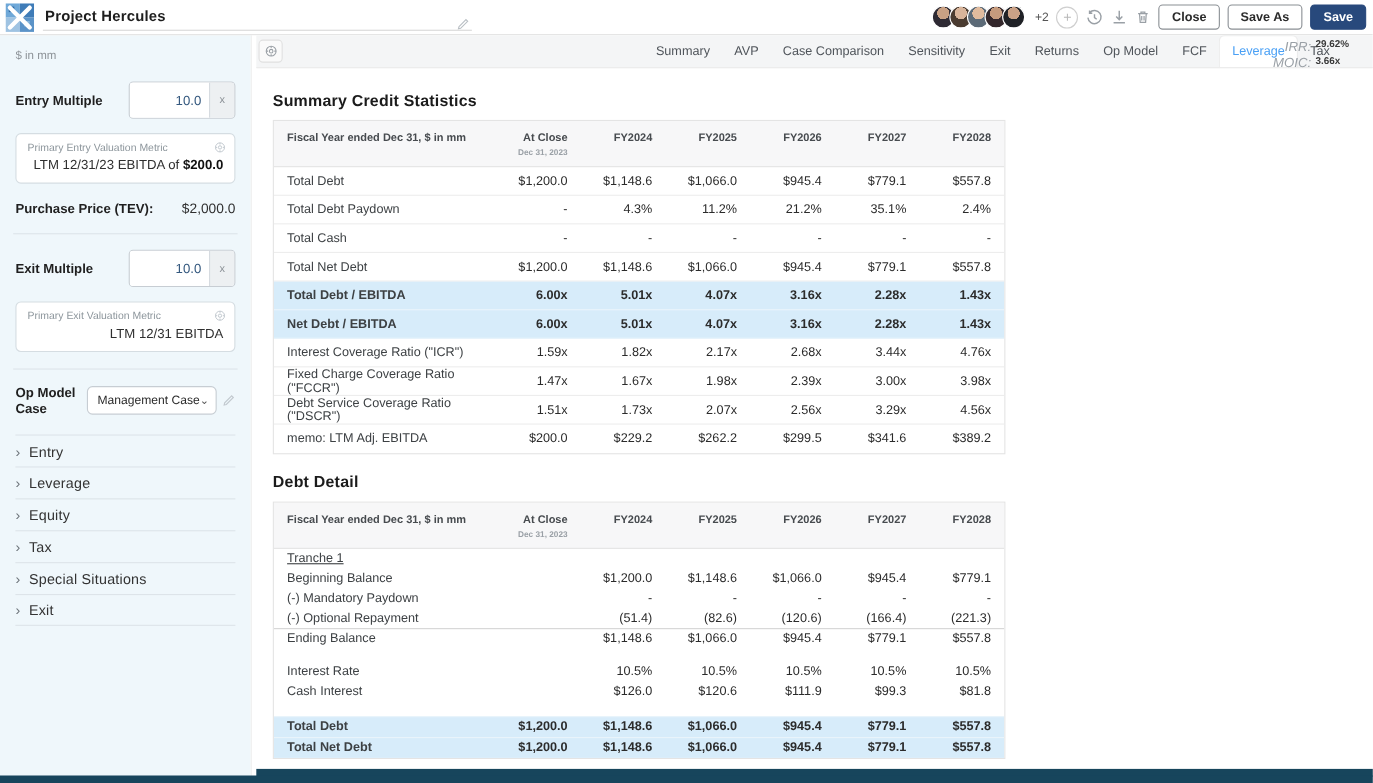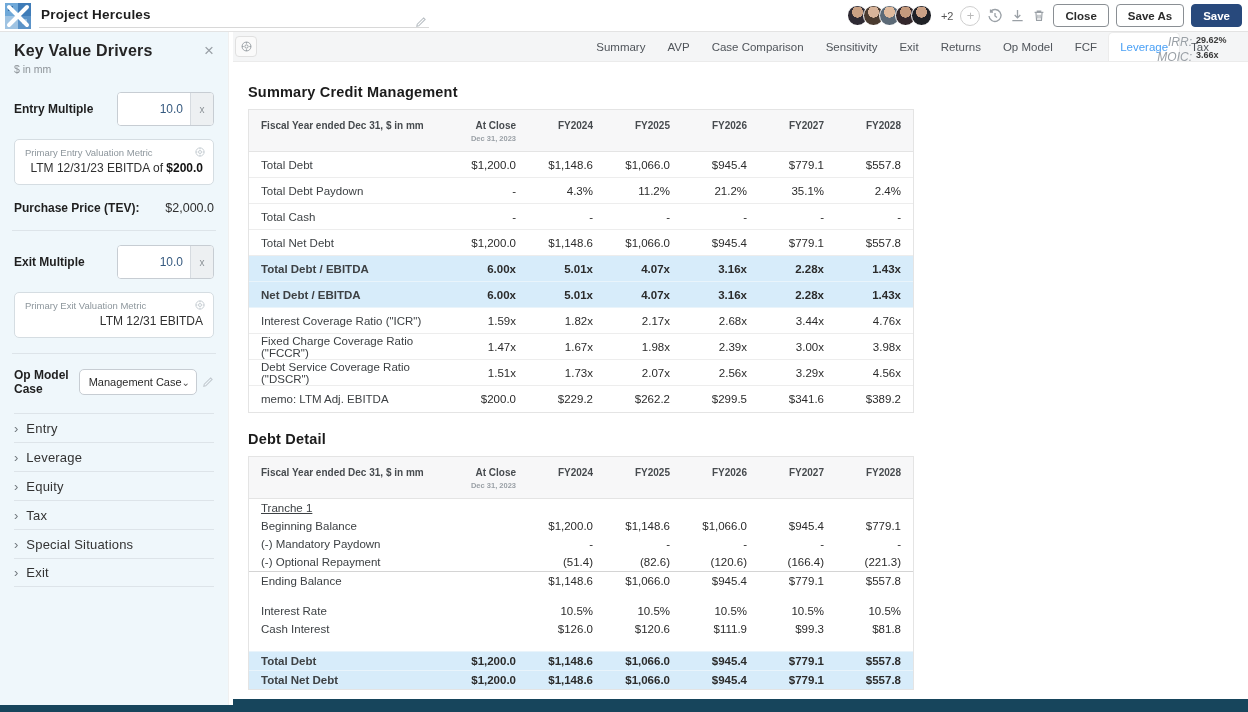--- a/index.html
+++ b/index.html
@@ -167,10 +167,6 @@
 <div class="shell">
 
   <div class="sidebar">
-    <div class="panel-head">
-      <div class="panel-title">Key Value Drivers</div>
-      <span class="panel-close">×</span>
-    </div>
     <div class="panel-sub">$ in mm</div>
 
     <div class="field-row">

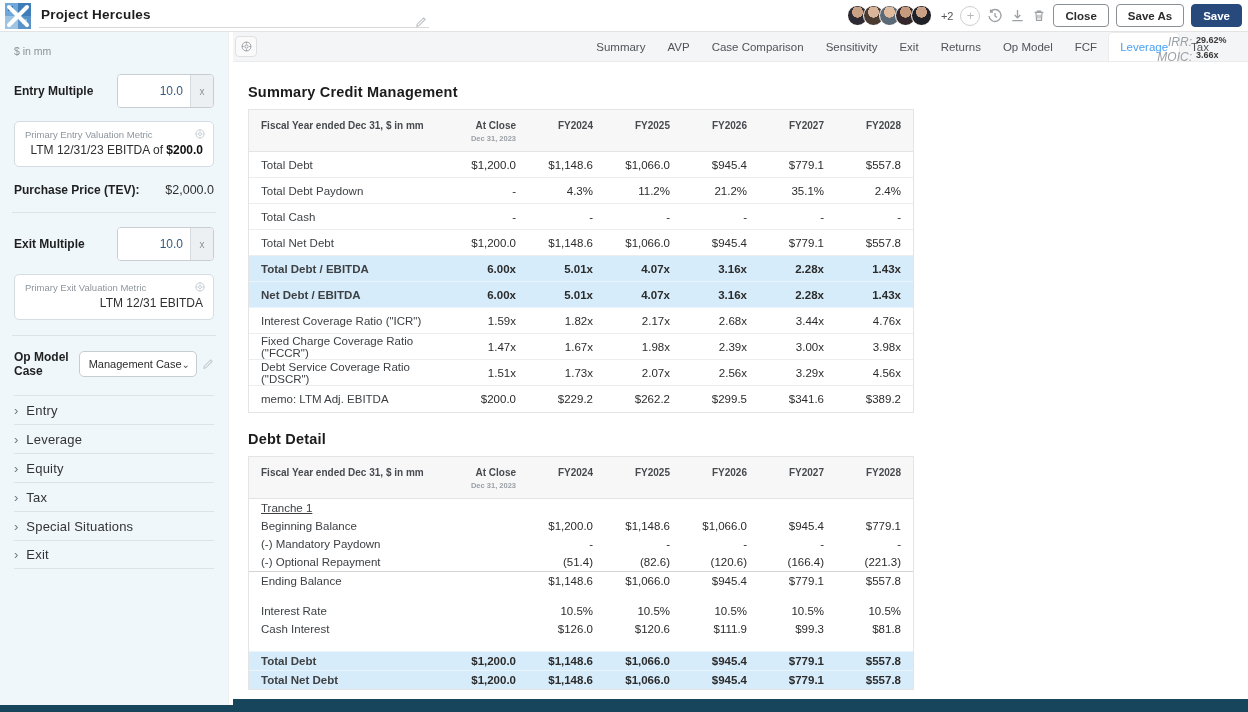--- a/index.html
+++ b/index.html
@@ -291,7 +291,7 @@
     </div>
 
     <div class="content">
-      <div class="section-title">Summary Credit Management</div>
+      <div class="section-title">Summary Credit Statistics</div>
       <div class="table-card rows-bordered">
           <div class="t-head">
             <div class="t-label">Fiscal Year ended Dec 31, $ in mm</div>

